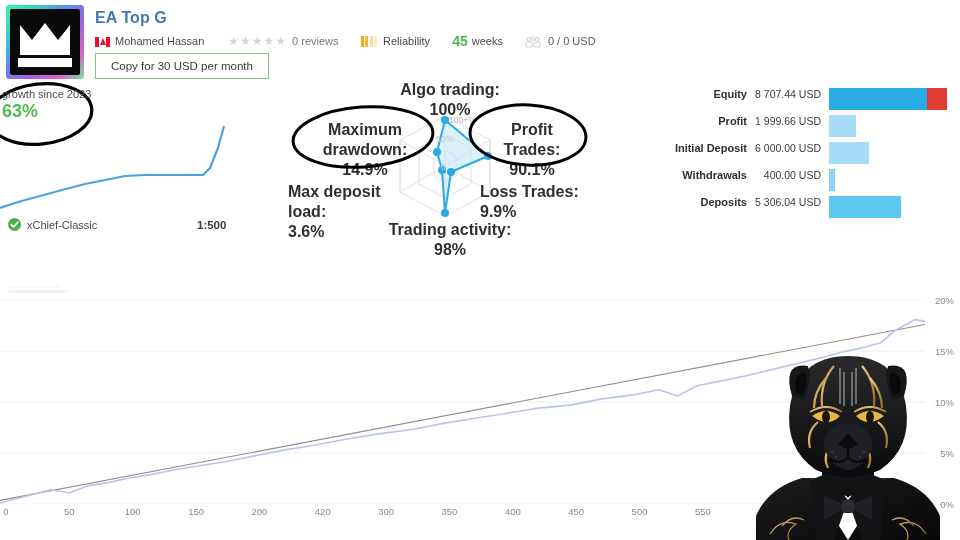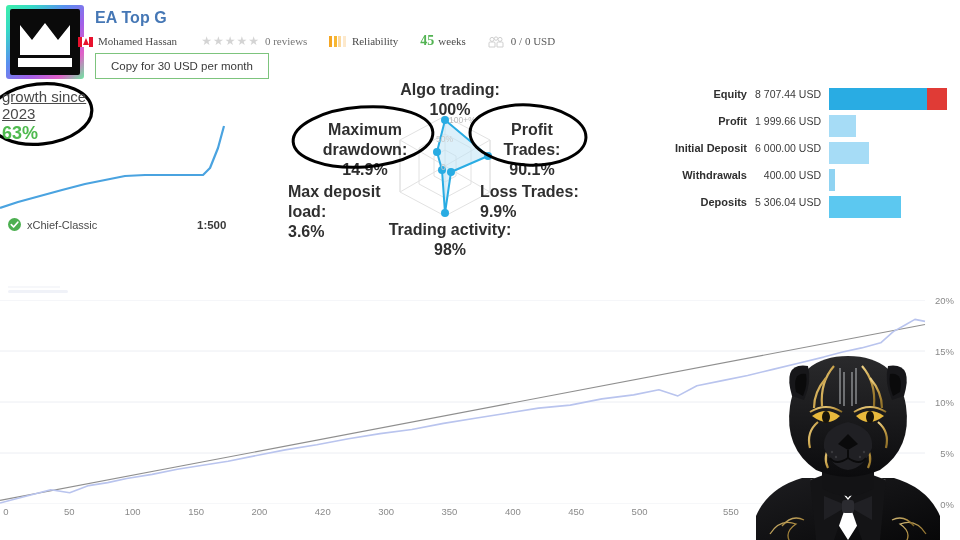--- a/index.html
+++ b/index.html
@@ -49,11 +49,10 @@
     letter-spacing: .1px;
   }
   .meta-row {
-    position: absolute; left: 78px; top: 33px;
+    position: absolute; left: 95px; top: 33px;
     display: flex; align-items: center;
     font-size: 11px; color: #555;
     white-space: nowrap;
-    font-family: Liberation Serif, serif;
   }
   .flag {
     display: inline-block; width: 15px; height: 10px;

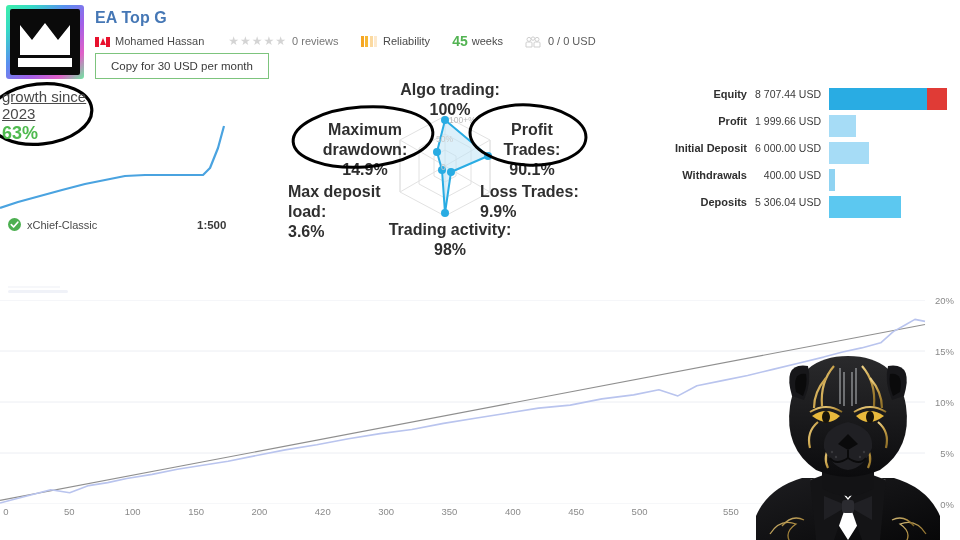--- a/index.html
+++ b/index.html
@@ -92,7 +92,7 @@
 
   
   .growth-box { position:absolute; left:2px; top:88px; width:110px; }
-  .growth-label { font-size: 15px; color:#4a4a4a;text-decoration:underline; }
+  .growth-label { font-size: 11px; color:#4a4a4a; }
   .growth-value { font-size: 18px; color:#4fba4f; font-weight:bold; margin-top:1px;}
   .ellipse-growth { position:absolute; left:-12px; top:78px; }
 

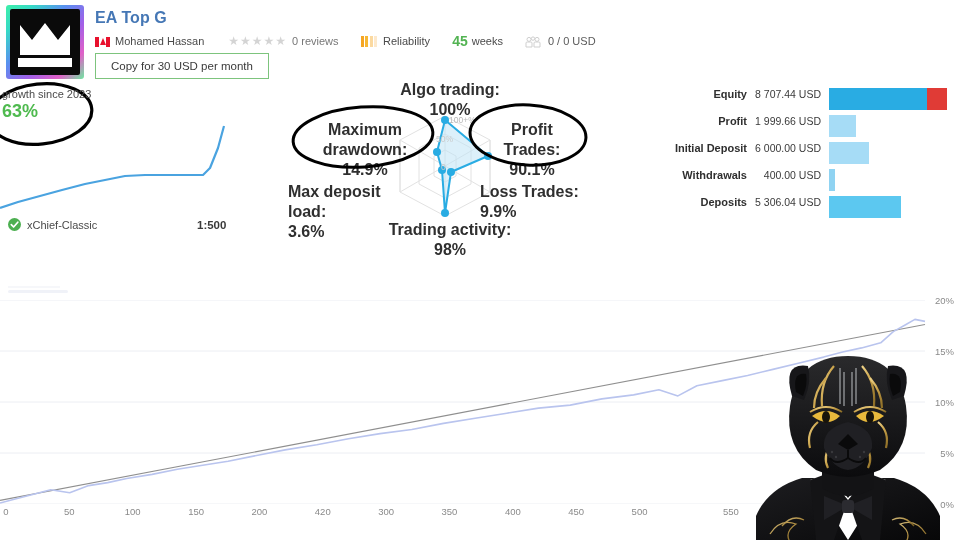--- a/index.html
+++ b/index.html
@@ -339,7 +339,7 @@
       <div class="xtick" style="left: 512.849px;">400</div>
       <div class="xtick" style="left: 576.205px;">450</div>
       <div class="xtick" style="left: 639.562px;">500</div>
-      <div class="xtick" style="left: 702.918px; margin-left: 28px;">550</div>
+      <div class="xtick" style="left: 702.918px;">550</div>
       <div class="xtick" style="left: 766.274px;">600</div>
       <div class="xtick" style="left: 829.63px;">650</div>
       <div class="xtick" style="left: 892.986px;">700</div>

